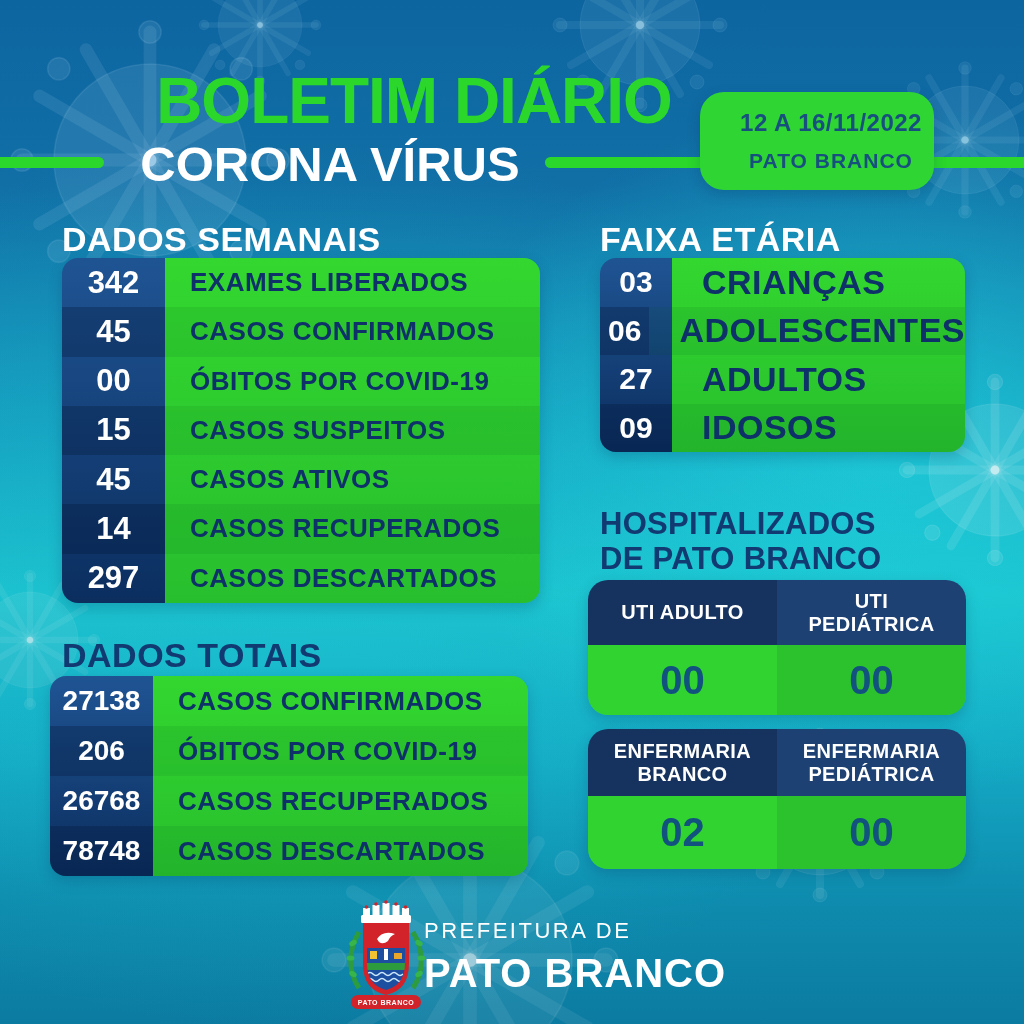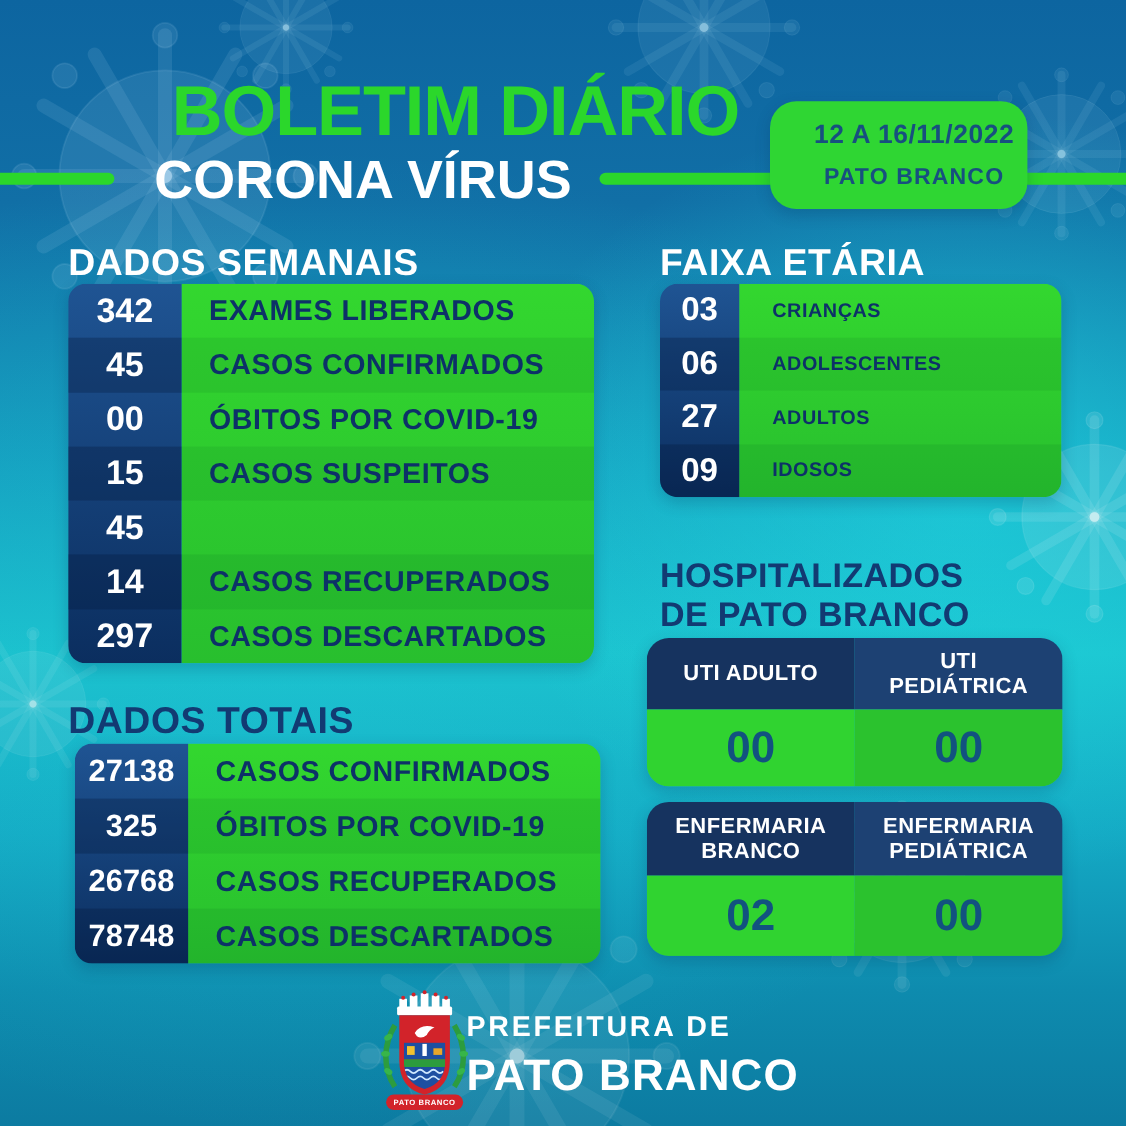--- a/index.html
+++ b/index.html
@@ -60,7 +60,7 @@
     background-size:72px 100%,293px 100%;background-position:0 0,72px 0;}
   #age-table .t-row{height:48.5px;}
   #age-table .t-num{width:72px;font-size:30px;}
-  #age-table .t-lbl{padding-left:30px;font-size:18px;}
+  #age-table .t-lbl{padding-left:30px;font-size:34px;}
 
   #totals-table{left:68px;top:676px;width:478px;height:200px;
     background-size:103px 100%,375px 100%;background-position:0 0,103px 0;}

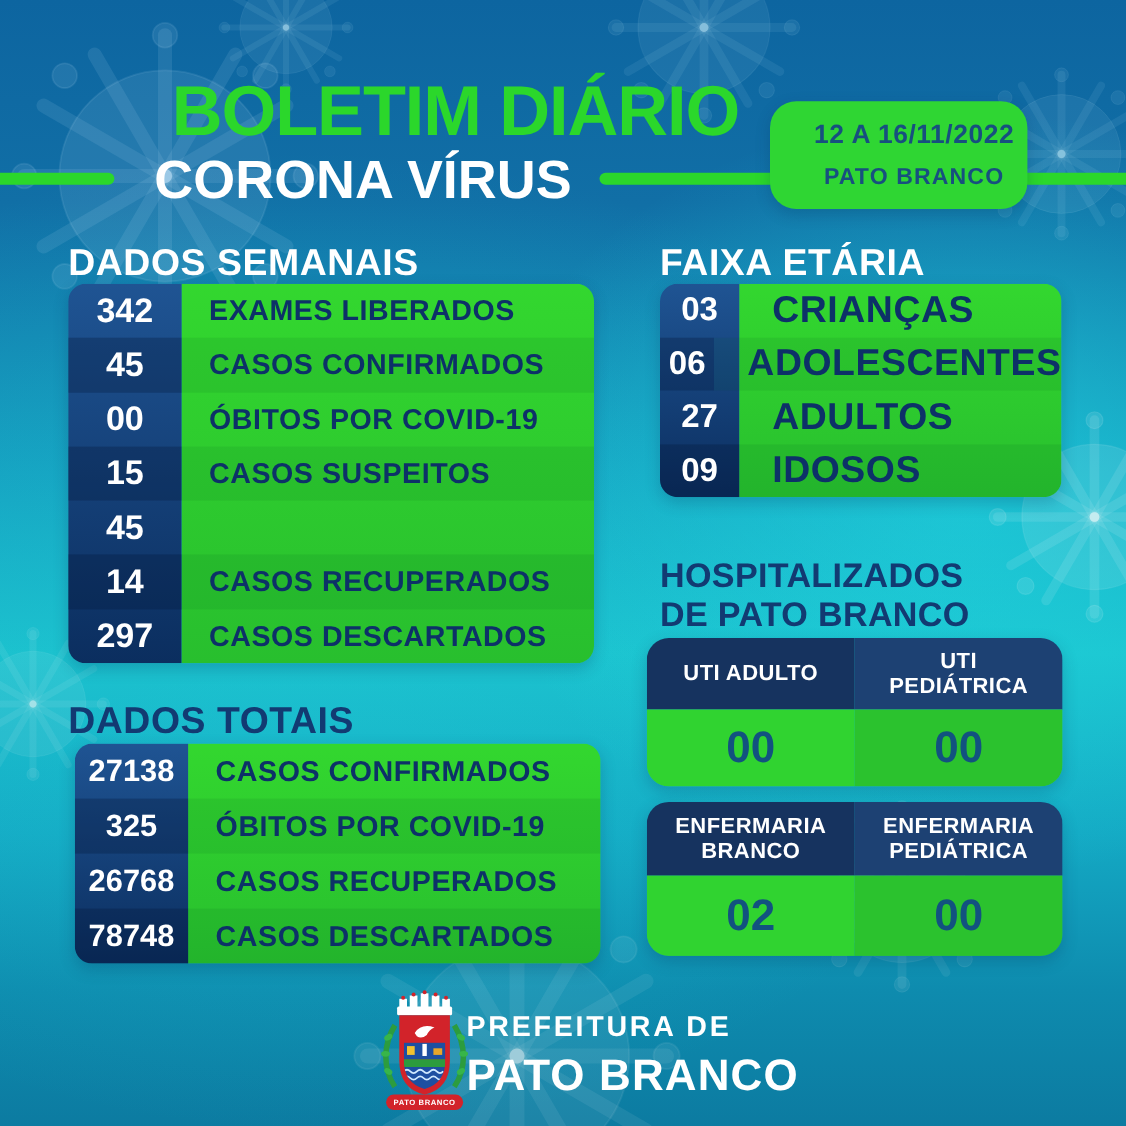--- a/index.html
+++ b/index.html
@@ -166,6 +166,7 @@
     </div>
     <div class="t-row">
       <div class="t-num">45</div>
+      <div class="t-lbl">CASOS ATIVOS</div>
     </div>
     <div class="t-row">
       <div class="t-num">14</div>

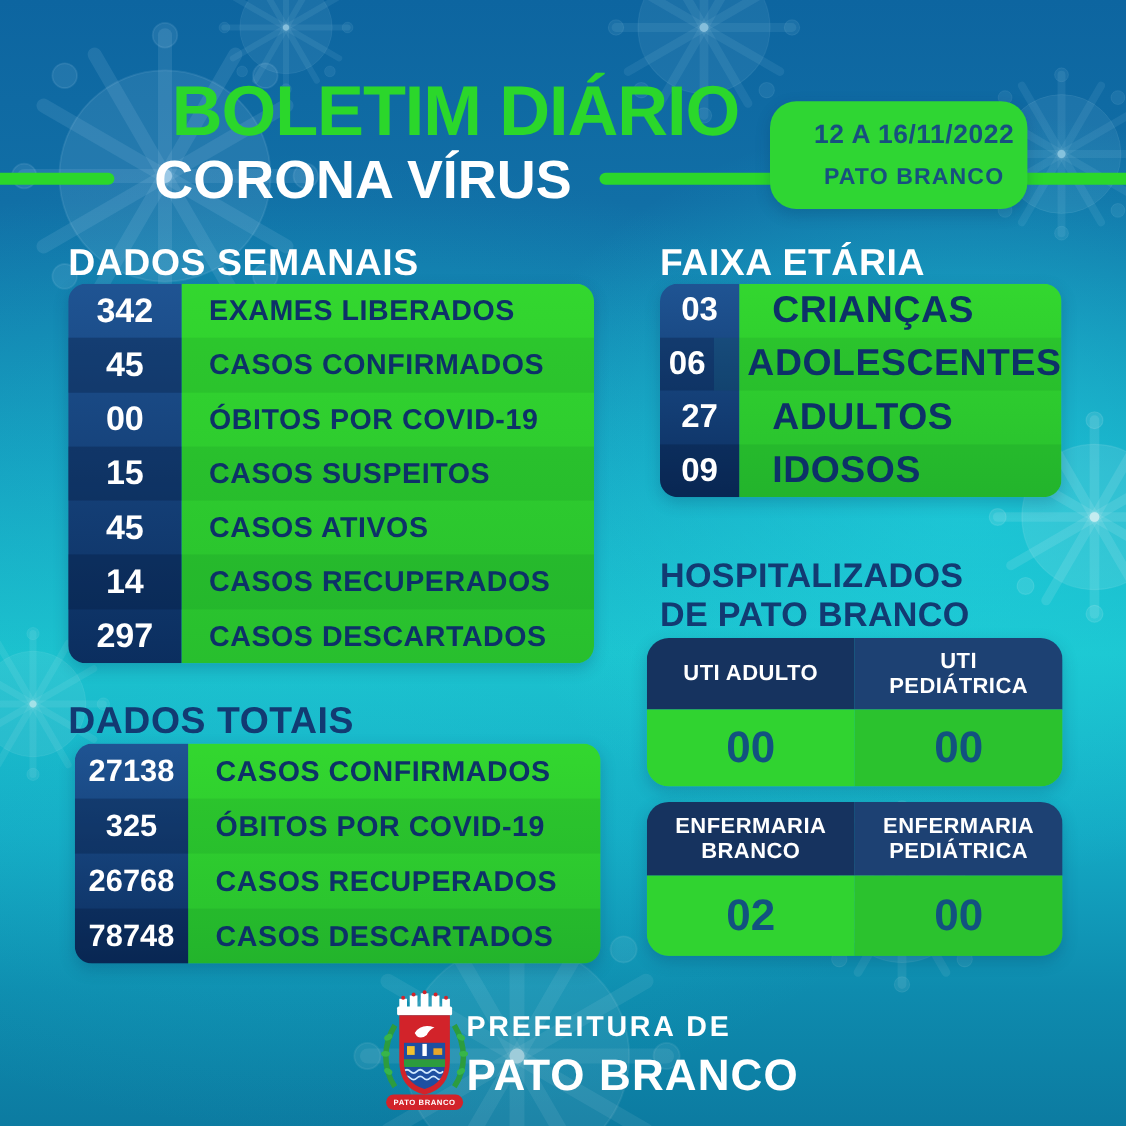--- a/index.html
+++ b/index.html
@@ -62,7 +62,7 @@
   #age-table .t-num{width:72px;font-size:30px;}
   #age-table .t-lbl{padding-left:30px;font-size:34px;}
 
-  #totals-table{left:68px;top:676px;width:478px;height:200px;
+  #totals-table{left:50px;top:676px;width:478px;height:200px;
     background-size:103px 100%,375px 100%;background-position:0 0,103px 0;}
   #totals-table .t-row{height:50px;}
   #totals-table .t-num{width:103px;font-size:28px;}

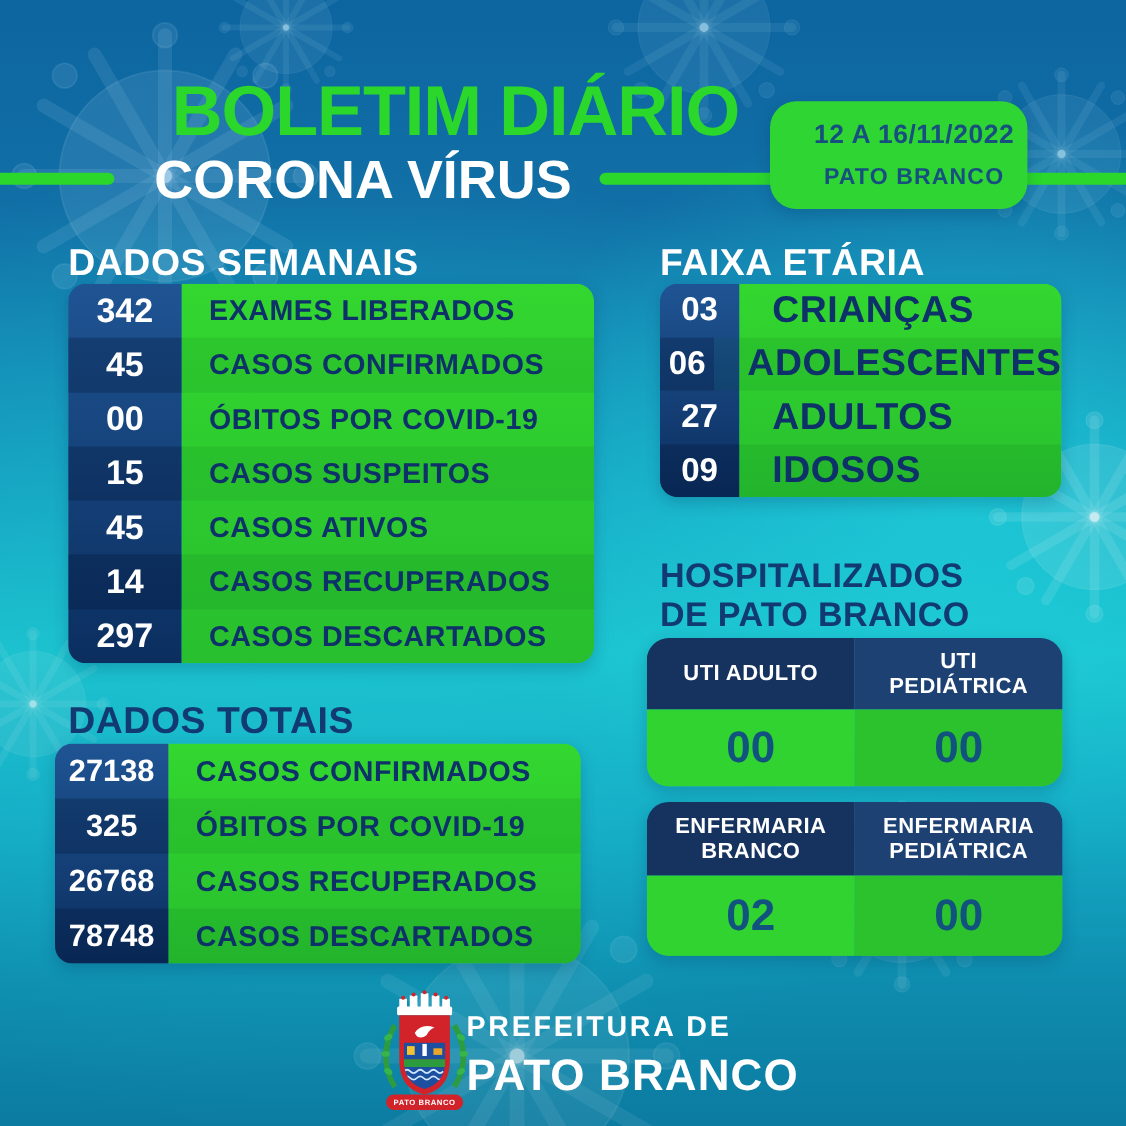--- a/index.html
+++ b/index.html
@@ -232,7 +232,7 @@
       <div class="t-lbl">CASOS CONFIRMADOS</div>
     </div>
     <div class="t-row">
-      <div class="t-num">325</div>
+      <div class="t-num">206</div>
       <div class="t-lbl">ÓBITOS POR COVID-19</div>
     </div>
     <div class="t-row">

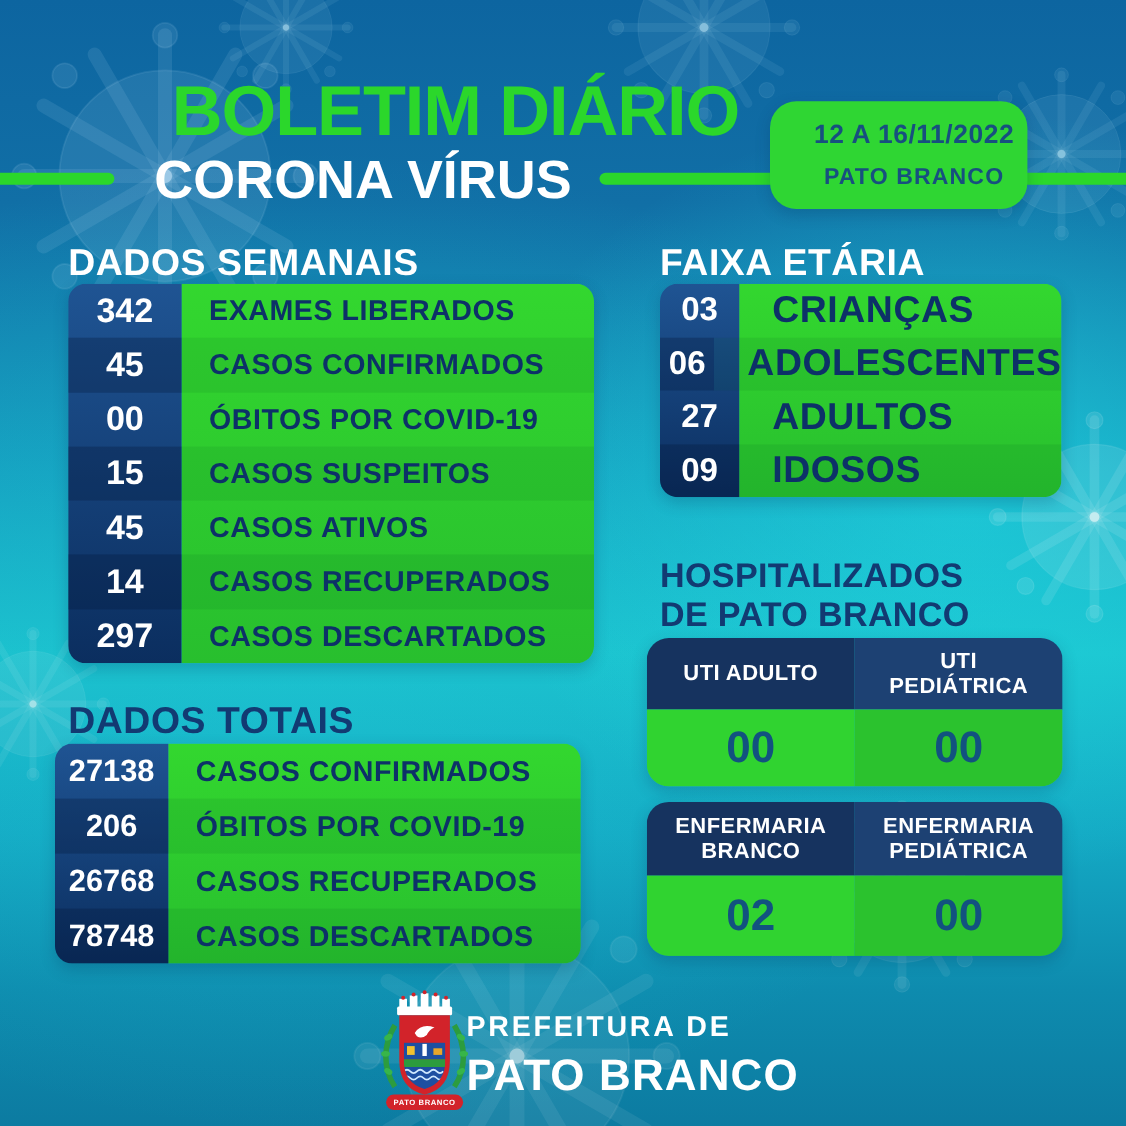--- a/index.html
+++ b/index.html
@@ -92,7 +92,7 @@
   
   .crest{position:absolute;left:344px;top:898px;}
   .footer-text{position:absolute;left:424px;top:918px;color:#ffffff;}
-  .footer-text .org1{font-size:26px;letter-spacing:2.5px;font-weight:bold;}
+  .footer-text .org1{font-size:22px;letter-spacing:2.5px;font-weight:normal;}
   .footer-text .org2{font-size:40px;font-weight:bold;letter-spacing:1px;margin-top:7px;}
 </style>
 </head>

